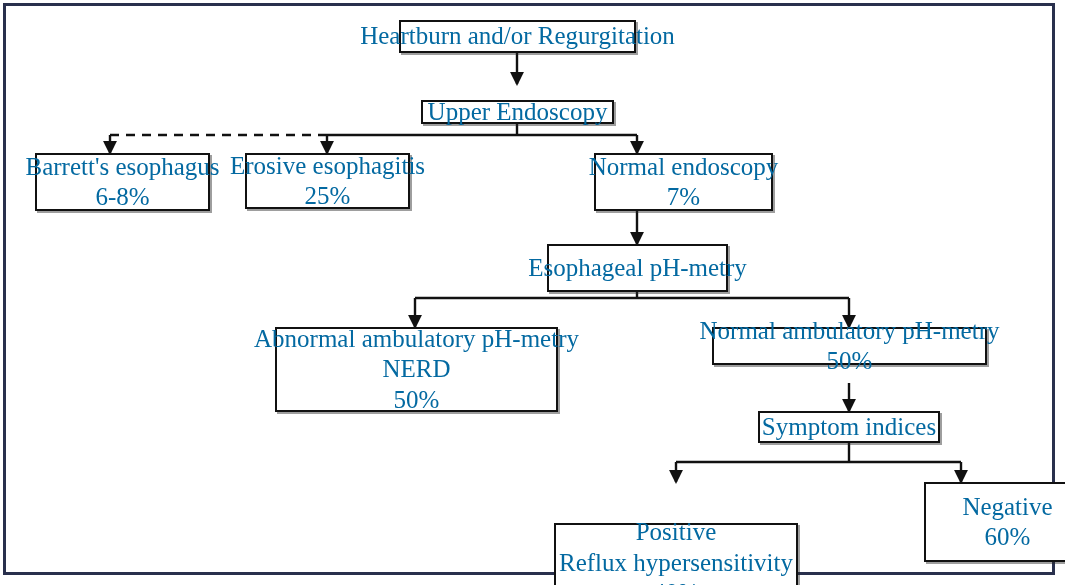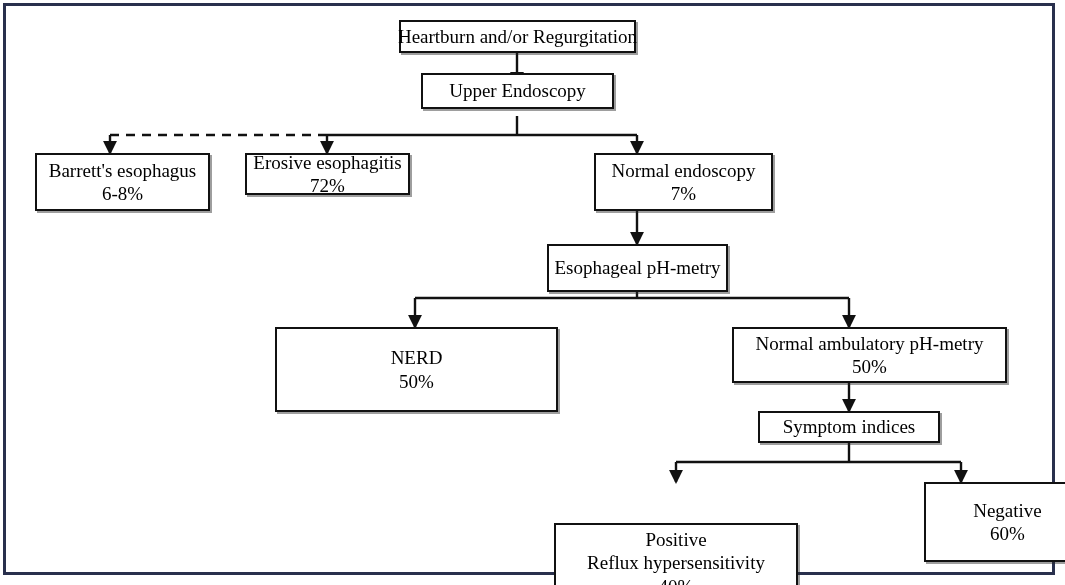--- a/index.html
+++ b/index.html
@@ -11,8 +11,8 @@
   .node{position:absolute;box-sizing:border-box;border:2px solid #111111;
         background:#ffffff;box-shadow:2px 2px 0 rgba(40,40,40,.45);
         display:flex;flex-direction:column;align-items:center;
-        justify-content:center;text-align:center;color:#000000;
-        font-size:19px;line-height:1.22;z-index:3;white-space:nowrap;}
+        justify-content:center;text-align:center;color:#0369a1;
+        font-size:25px;line-height:1.22;z-index:3;white-space:nowrap;}
   .node .ln{display:block;}
   svg.links{position:absolute;left:0;top:0;width:1065px;height:585px;
             z-index:1;pointer-events:none;}

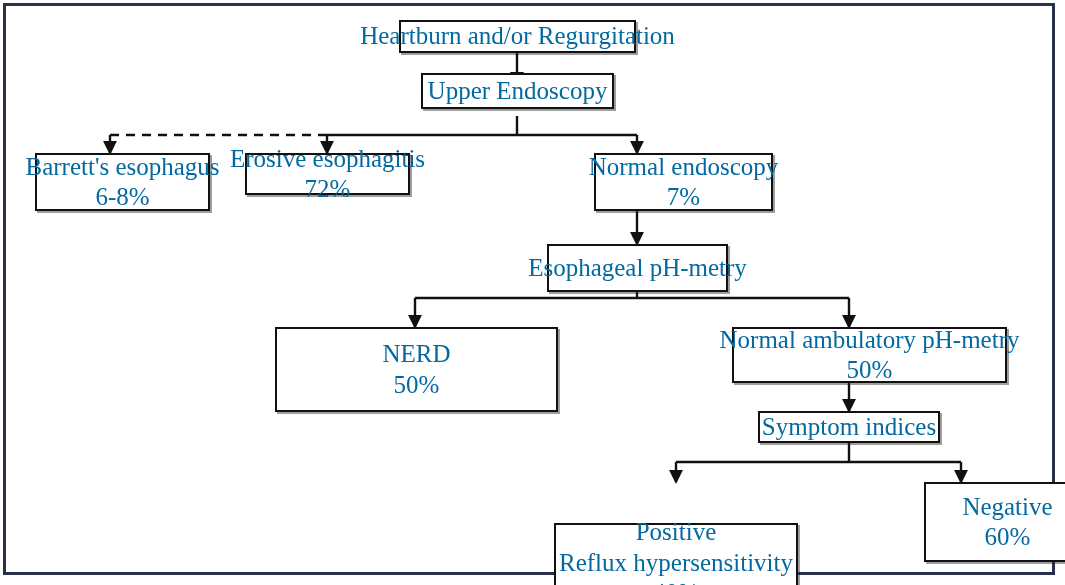--- a/index.html
+++ b/index.html
@@ -65,7 +65,7 @@
     <span class="ln">Heartburn and/or Regurgitation</span>
   </div>
 
-  <div class="node" style="left:421px;top:73px;width:193px;height:36px;">
+  <div class="node" style="left:421px;top:100px;width:193px;height:24px;">
     <span class="ln">Upper Endoscopy</span>
   </div>
 

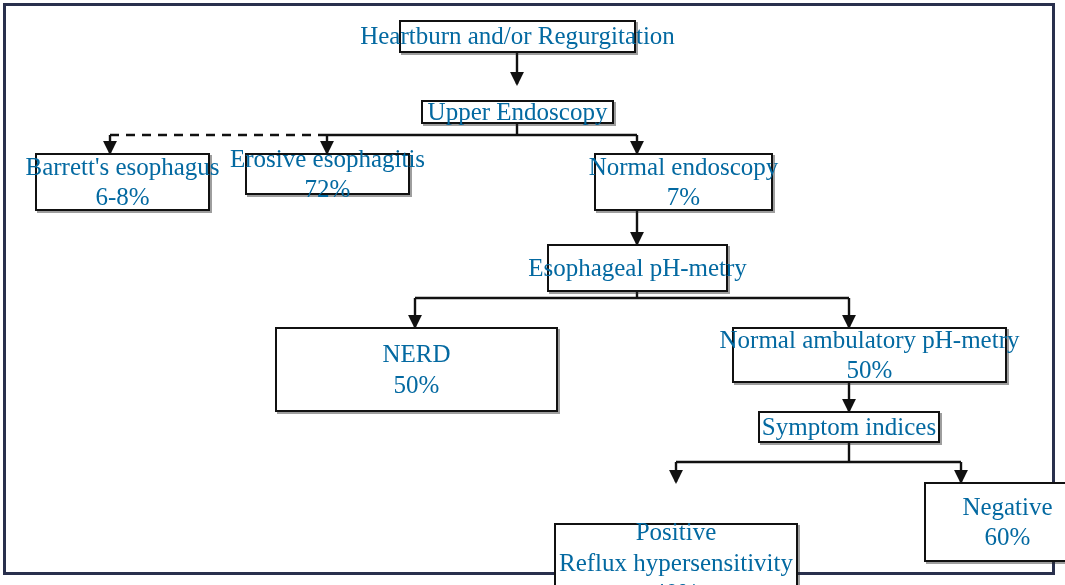--- a/index.html
+++ b/index.html
@@ -74,7 +74,7 @@
     <span class="ln">6-8%</span>
   </div>
 
-  <div class="node" style="left:245px;top:153px;width:165px;height:42px;">
+  <div class="node" style="left:245px;top:153px;width:165px;height:56px;">
     <span class="ln">Erosive esophagitis</span>
     <span class="ln">72%</span>
   </div>

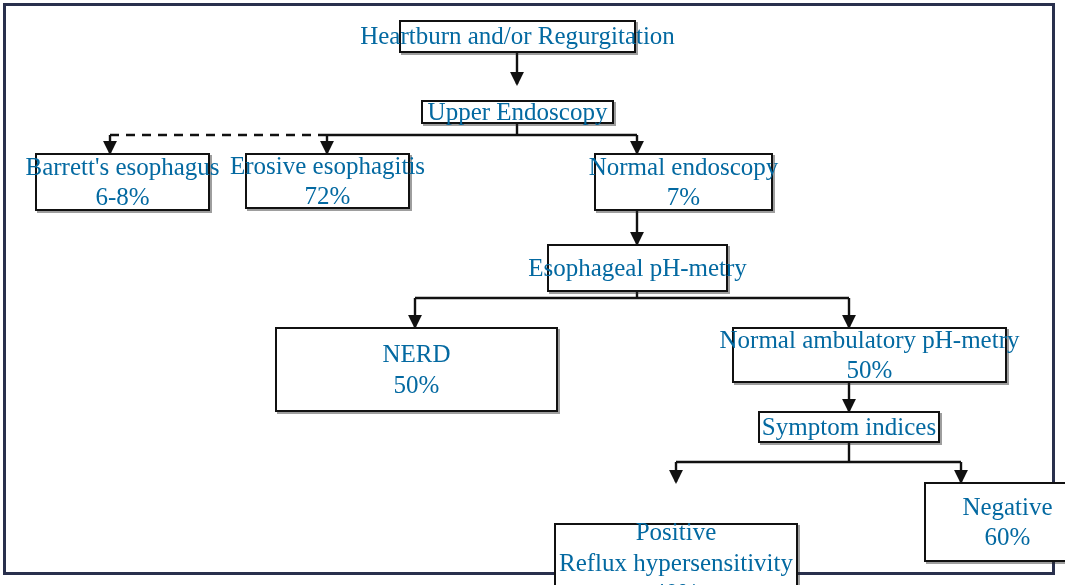--- a/index.html
+++ b/index.html
@@ -76,7 +76,7 @@
 
   <div class="node" style="left:245px;top:153px;width:165px;height:56px;">
     <span class="ln">Erosive esophagitis</span>
-    <span class="ln">72%</span>
+    <span class="ln">25%</span>
   </div>
 
   <div class="node" style="left:548px;top:153px;width:179px;height:58px;margin-left:46px;">

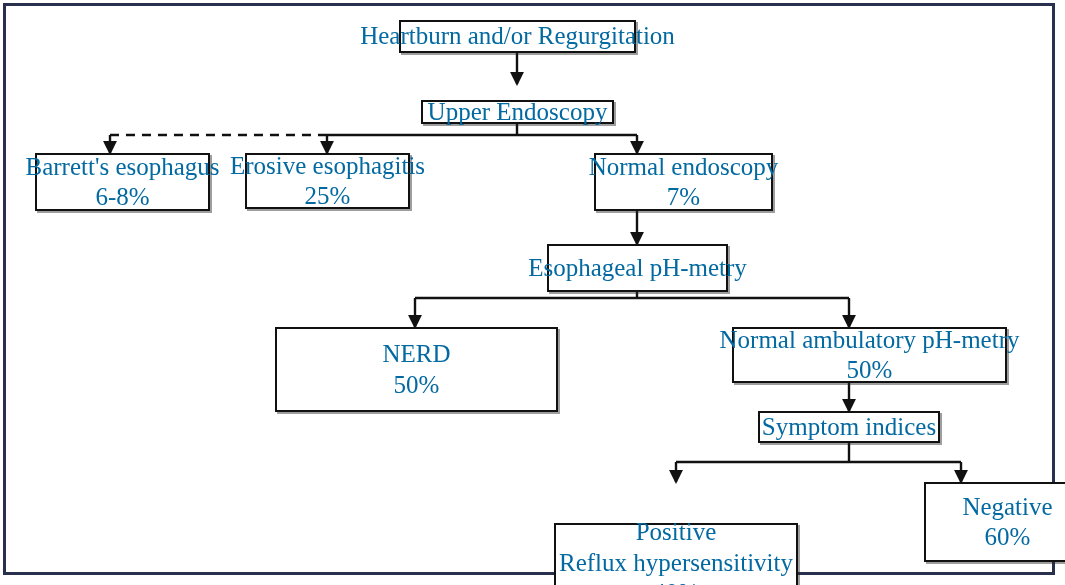--- a/index.html
+++ b/index.html
@@ -89,6 +89,7 @@
   </div>
 
   <div class="node" style="left:275px;top:327px;width:283px;height:85px;">
+    <span class="ln">Abnormal ambulatory pH-metry</span>
     <span class="ln">NERD</span>
     <span class="ln">50%</span>
   </div>

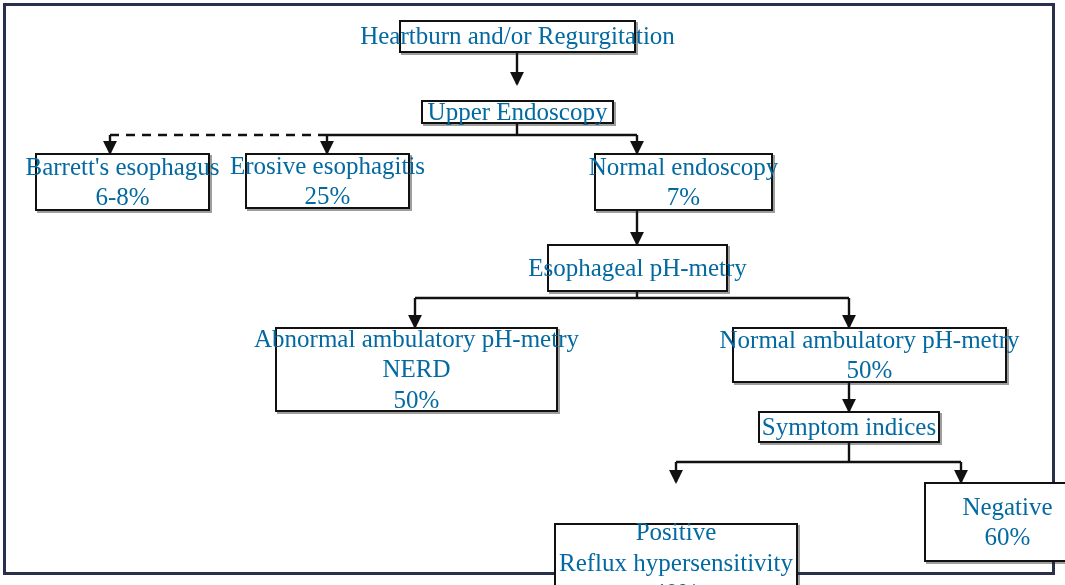--- a/index.html
+++ b/index.html
@@ -94,7 +94,7 @@
     <span class="ln">50%</span>
   </div>
 
-  <div class="node" style="left:732px;top:327px;width:275px;height:56px;">
+  <div class="node" style="left:712px;top:327px;width:275px;height:38px;">
     <span class="ln">Normal ambulatory pH-metry</span>
     <span class="ln">50%</span>
   </div>

